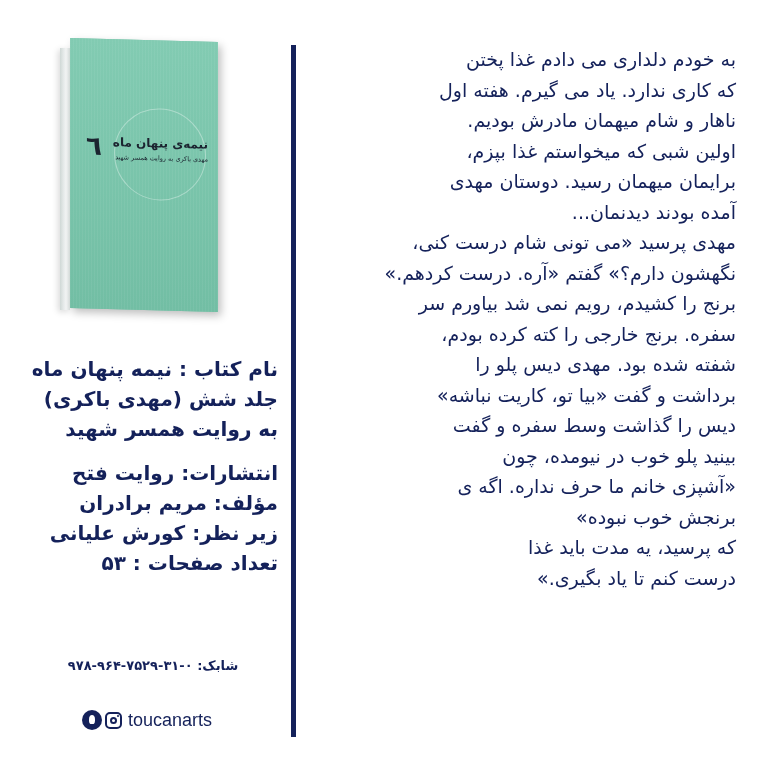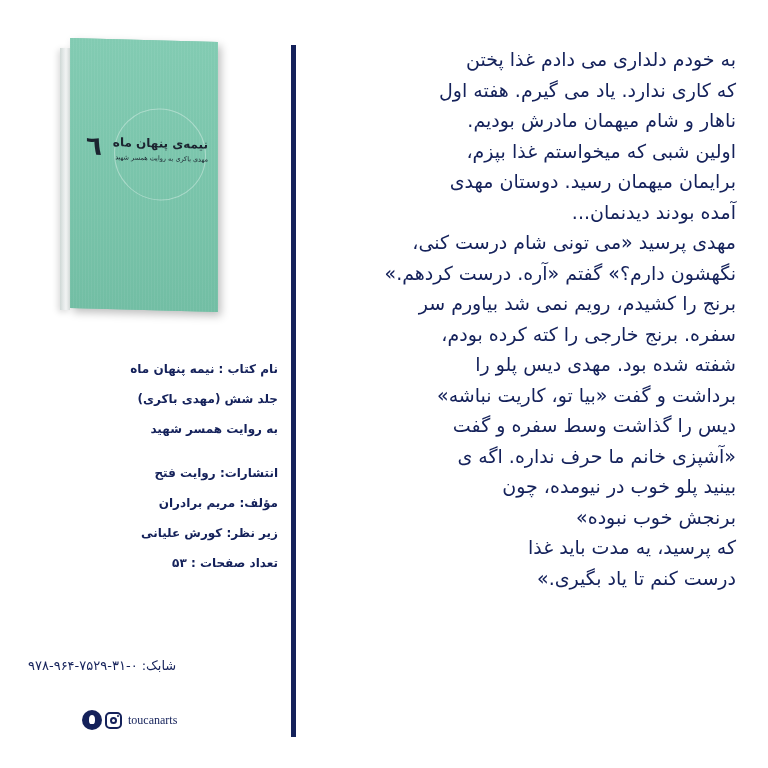--- a/index.html
+++ b/index.html
@@ -42,7 +42,7 @@
 
   .info {
     position:absolute; left:28px; width:250px; direction:rtl; text-align:right;
-    font-weight:bold; font-size:12px; line-height:30px; color:#14215a;
+    font-weight:bold; font-size:20px; line-height:30px; color:#14215a;
   }
   .info-block1 { top:354px; }
   .info-block2 { top:458px; }

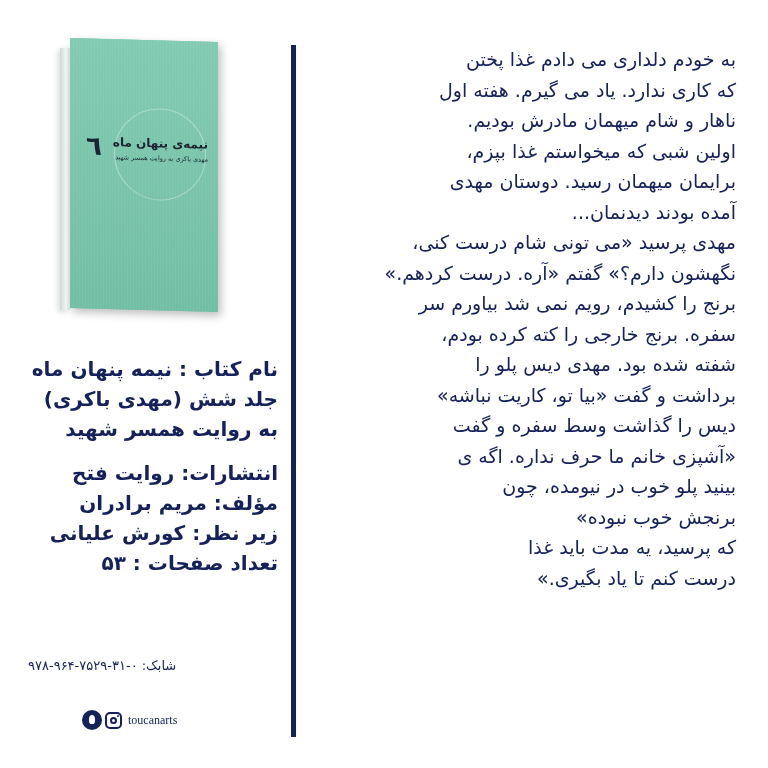--- a/index.html
+++ b/index.html
@@ -135,8 +135,8 @@
   <span class="line">شفته شده بود. مهدی دیس پلو را</span>
   <span class="line">برداشت و گفت «بیا تو، کاریت نباشه»</span>
   <span class="line">دیس را گذاشت وسط سفره و گفت</span>
+  <span class="line">بینید پلو خوب در نیومده، چون</span>
   <span class="line">«آشپزی خانم ما حرف نداره. اگه ی</span>
-  <span class="line">بینید پلو خوب در نیومده، چون</span>
   <span class="line">برنجش خوب نبوده»</span>
   <span class="line">که پرسید، یه مدت باید غذا</span>
   <span class="line">درست کنم تا یاد بگیری.»</span>

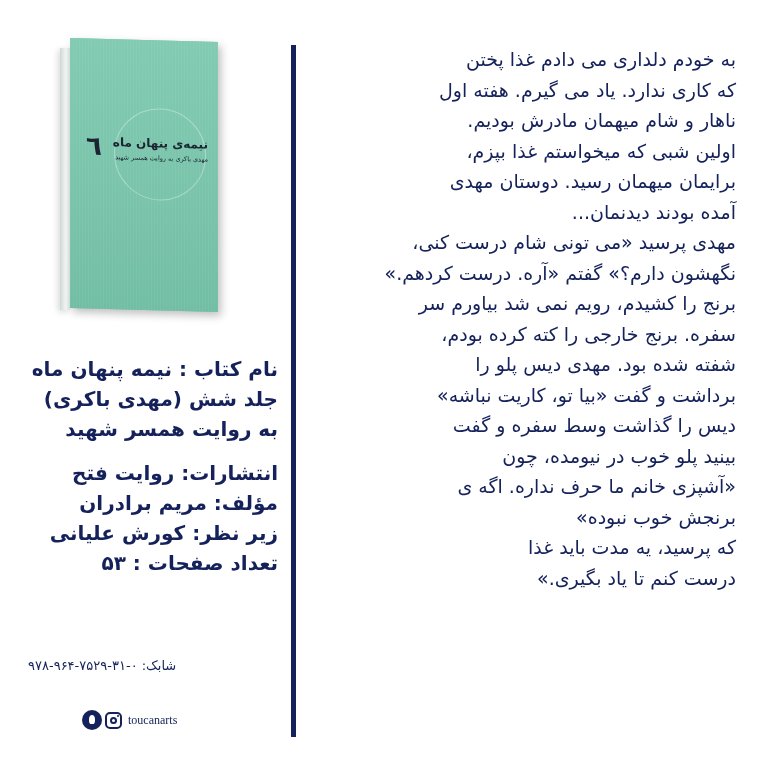--- a/index.html
+++ b/index.html
@@ -49,8 +49,8 @@
   .info .line { display:block; white-space:nowrap; }
 
   .isbn {
-    position:absolute; left:28px; top:658px; width:250px; direction:rtl; text-align:left;
-    font-size:13px; font-weight:normal; white-space:nowrap; color:#14215a;
+    position:absolute; left:28px; top:658px; width:250px; direction:rtl; text-align:center;
+    font-size:13px; font-weight:bold; white-space:nowrap; color:#14215a;
   }
 
   .social {

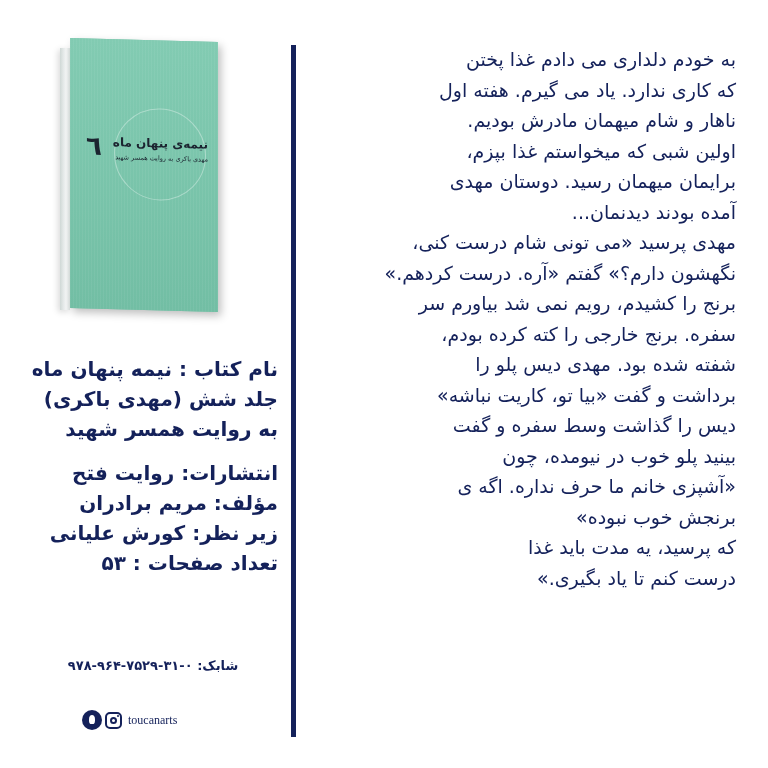--- a/index.html
+++ b/index.html
@@ -73,7 +73,7 @@
   .icon-instagram::after {
     content:""; position:absolute; right:1px; top:1px; width:2px; height:2px; background:#14215a; border-radius:50%;
   }
-  .handle { font-size:12px; color:#14215a; font-family:Liberation Serif, serif; margin-left:3px; }
+  .handle { font-size:18px; color:#14215a; font-family:Liberation Sans, sans-serif; margin-left:3px; }
 
   .divider {
     position:absolute; left:291px; top:45px; width:5px; height:692px; background:#14215a;

